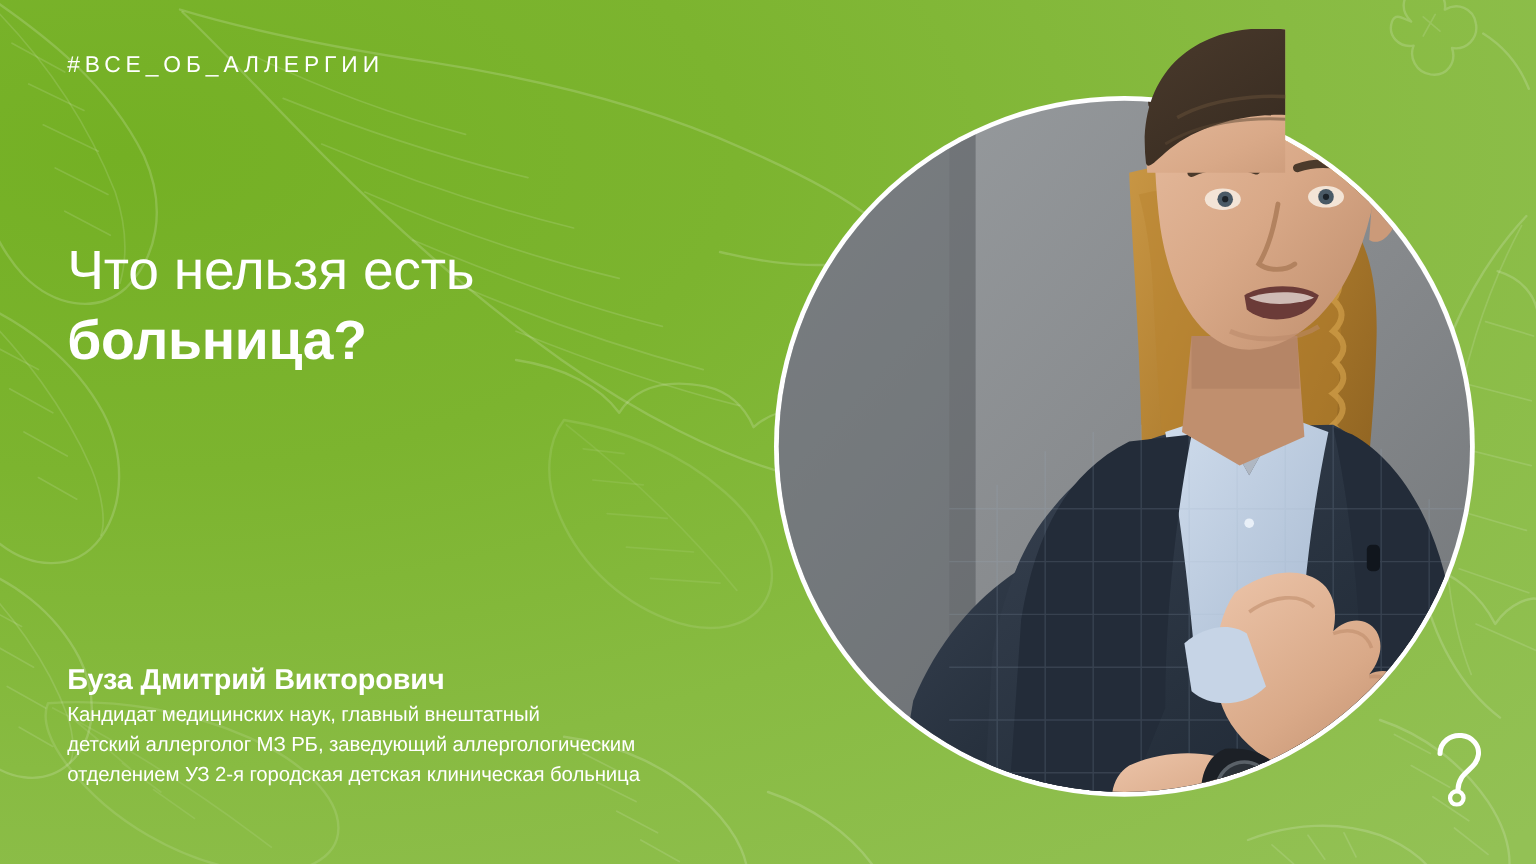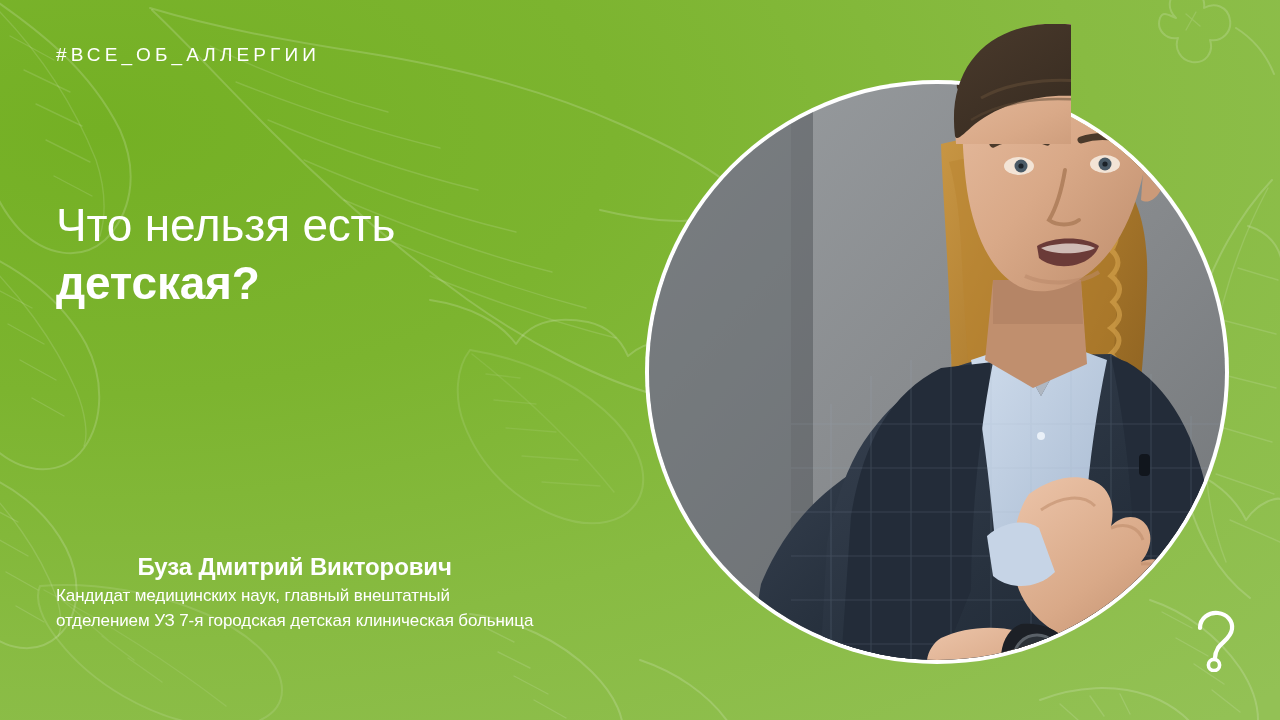--- a/index.html
+++ b/index.html
@@ -184,7 +184,7 @@
 
   <h1 class="headline">
     <span class="thin">Что нельзя есть</span>
-    <span class="bold">детская?</span>
+    <span class="bold">больница?</span>
   </h1>
 
   <div class="portrait">

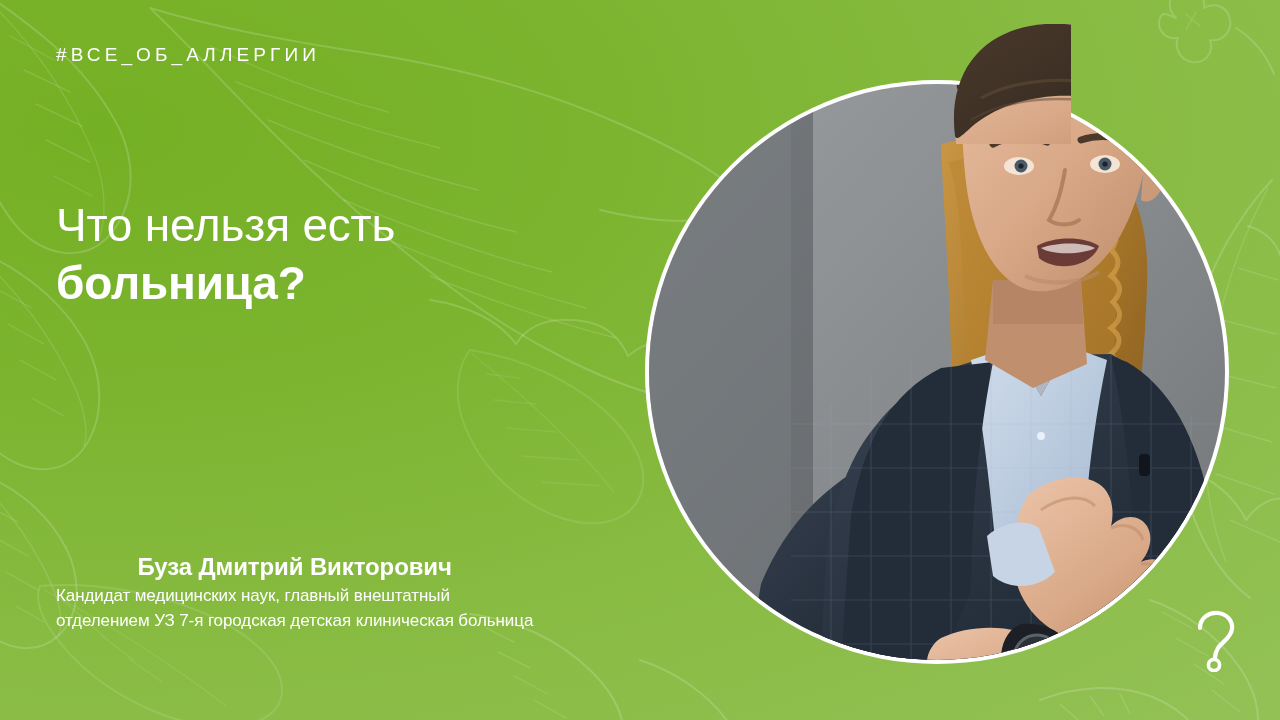--- a/index.html
+++ b/index.html
@@ -81,7 +81,6 @@
     line-height:32px;
     letter-spacing:-0.1px;
     white-space:nowrap;
-    text-align:center;
   }
   .speaker-desc {
     font-size:17px;

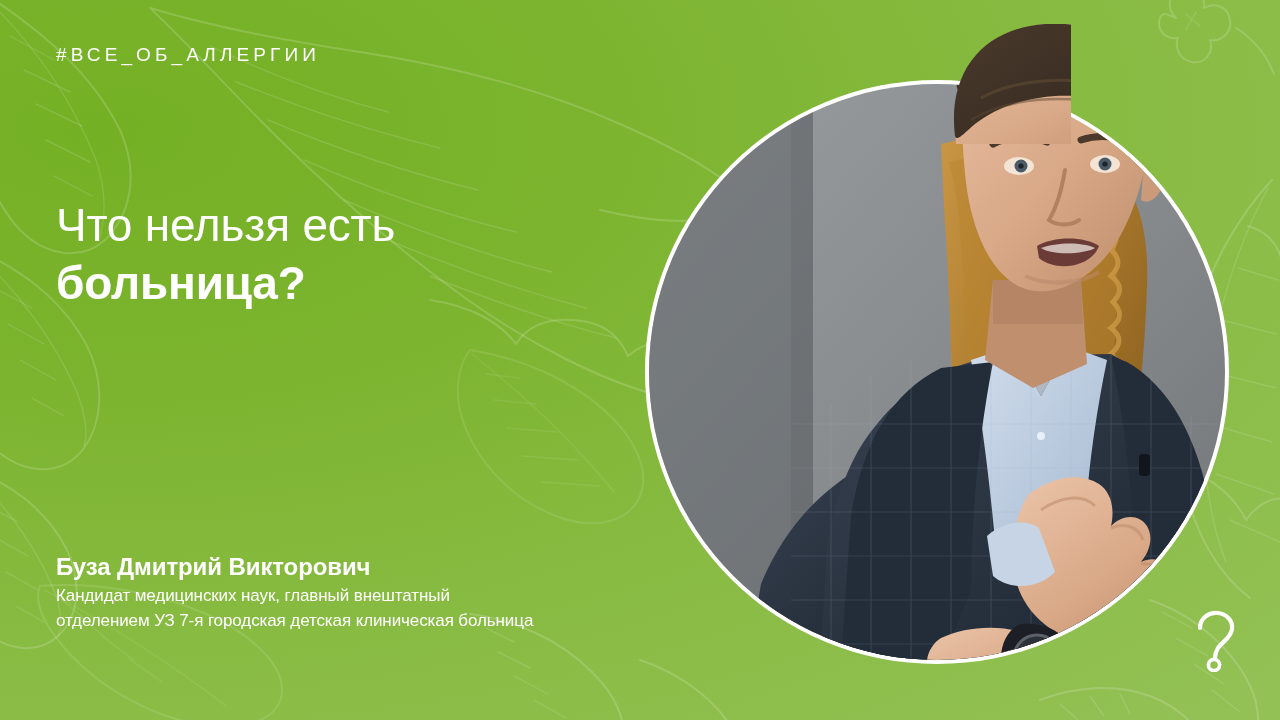--- a/index.html
+++ b/index.html
@@ -358,6 +358,7 @@
     <div class="speaker-name">Буза Дмитрий Викторович</div>
     <div class="speaker-desc">
       <span>Кандидат медицинских наук, главный внештатный</span>
+      <span>детский аллерголог МЗ РБ, заведующий аллергологическим</span>
       <span>отделением УЗ 7-я городская детская клиническая больница</span>
     </div>
   </div>

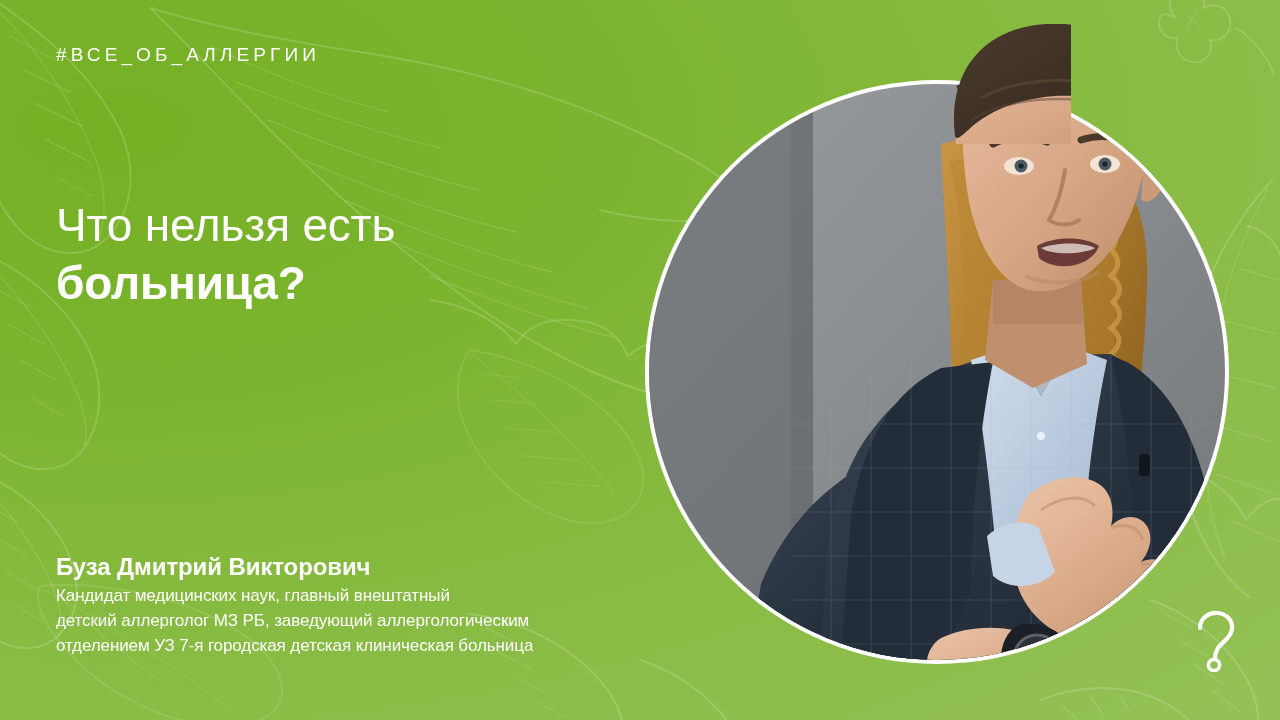--- a/index.html
+++ b/index.html
@@ -359,7 +359,7 @@
     <div class="speaker-desc">
       <span>Кандидат медицинских наук, главный внештатный</span>
       <span>детский аллерголог МЗ РБ, заведующий аллергологическим</span>
-      <span>отделением УЗ 7-я городская детская клиническая больница</span>
+      <span>отделением УЗ 2-я городская детская клиническая больница</span>
     </div>
   </div>
 

